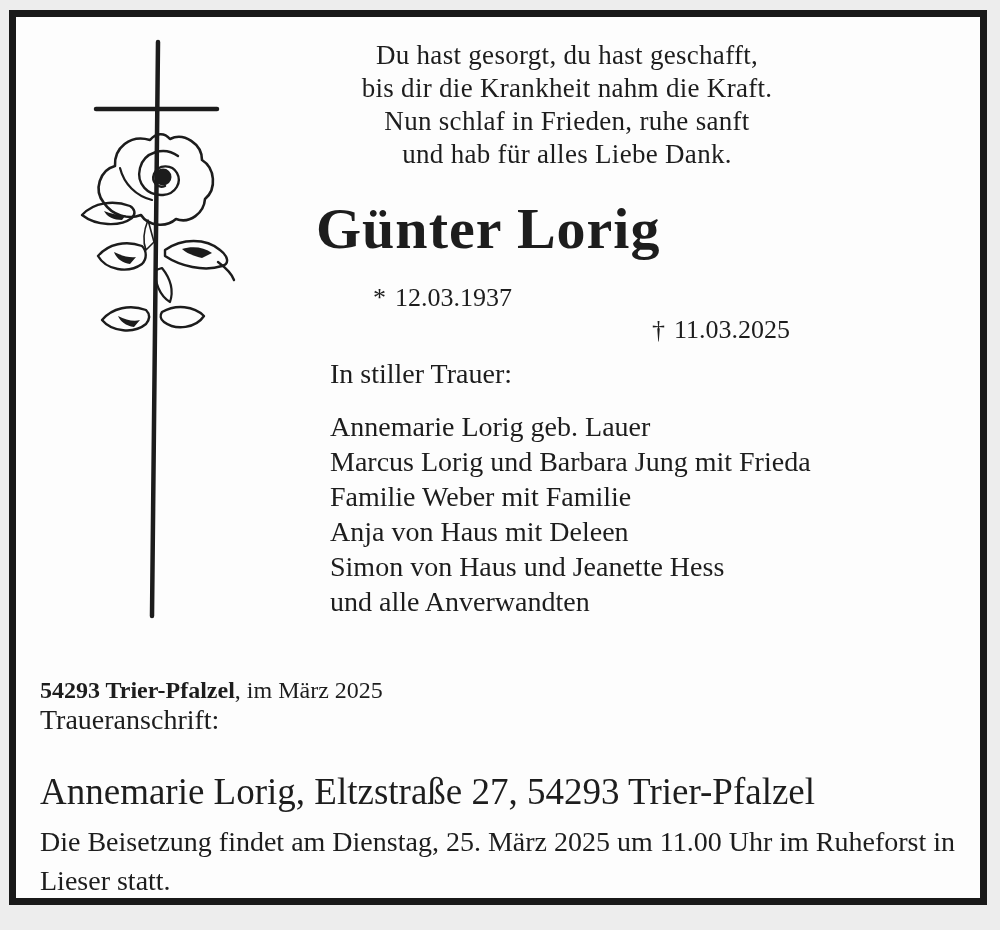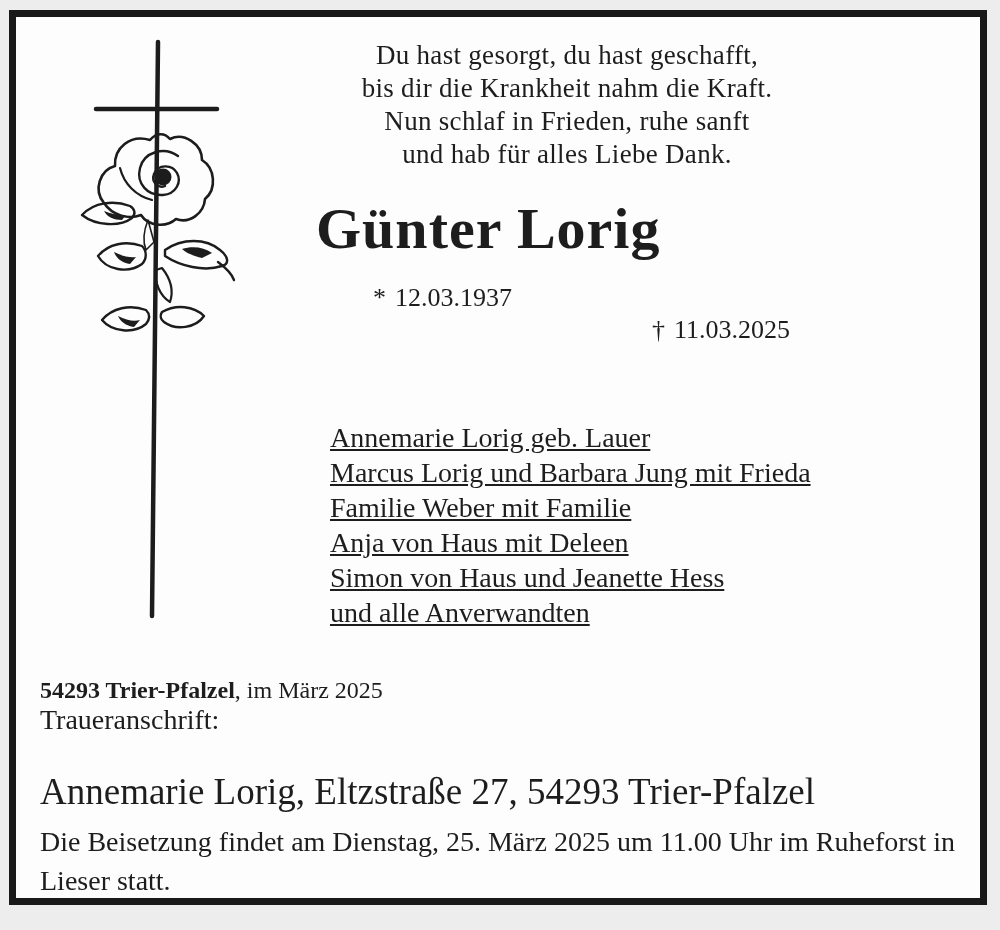--- a/index.html
+++ b/index.html
@@ -107,6 +107,7 @@
       <span class="date-symbol">†</span><span>11.03.2025</span>
     </div>
 
+    <div class="abs mourning-intro">In stiller Trauer:</div>
 
     <div class="abs mourners">
       <div>Annemarie Lorig geb. Lauer</div>

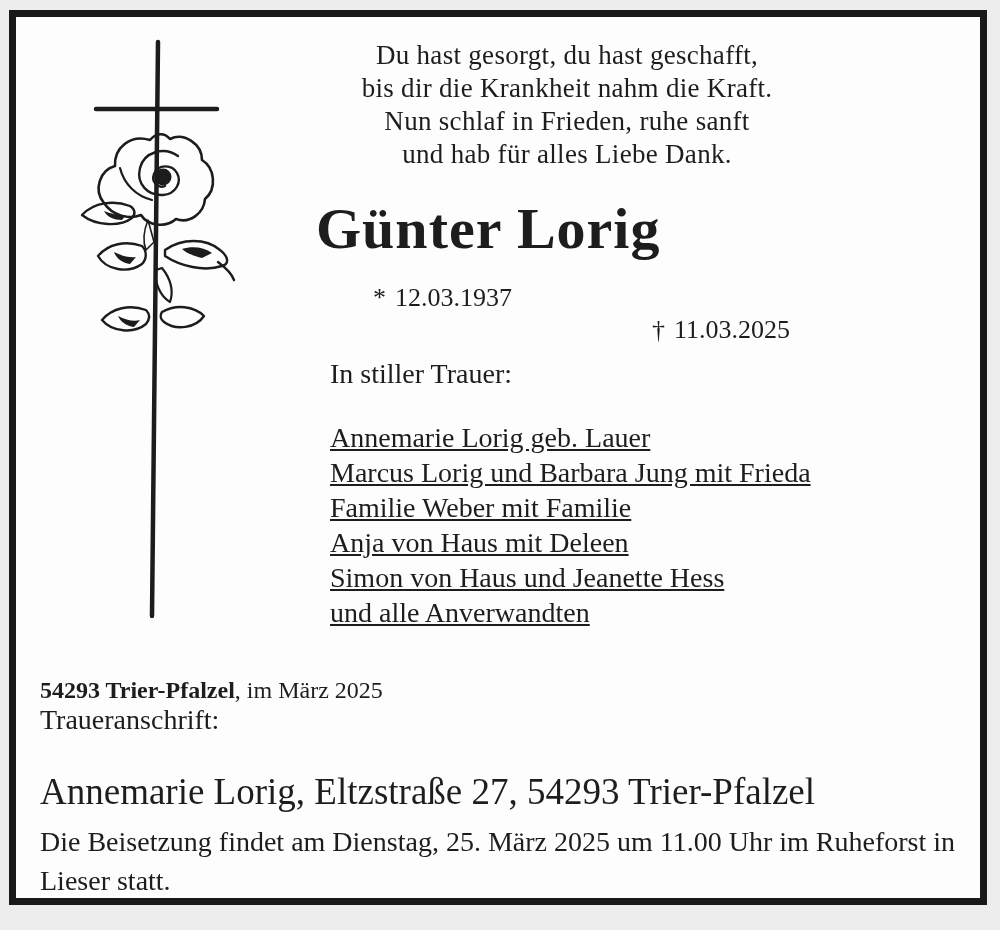--- a/index.html
+++ b/index.html
@@ -43,7 +43,7 @@
   .date-symbol { padding-right: 9px; }
 
   .mourning-intro { left: 314px; top: 340px; font-size: 28px; line-height: 34px; }
-  .mourners { left: 314px; top: 403px; font-size: 28px; line-height: 35px; text-decoration: underline; }
+  .mourners { left: 314px; top: 392px; font-size: 28px; line-height: 35px; }
 
   .place-line { left: 24px; top: 656px; font-size: 24px; line-height: 34px; }
   .place-bold { font-weight: bold; }

